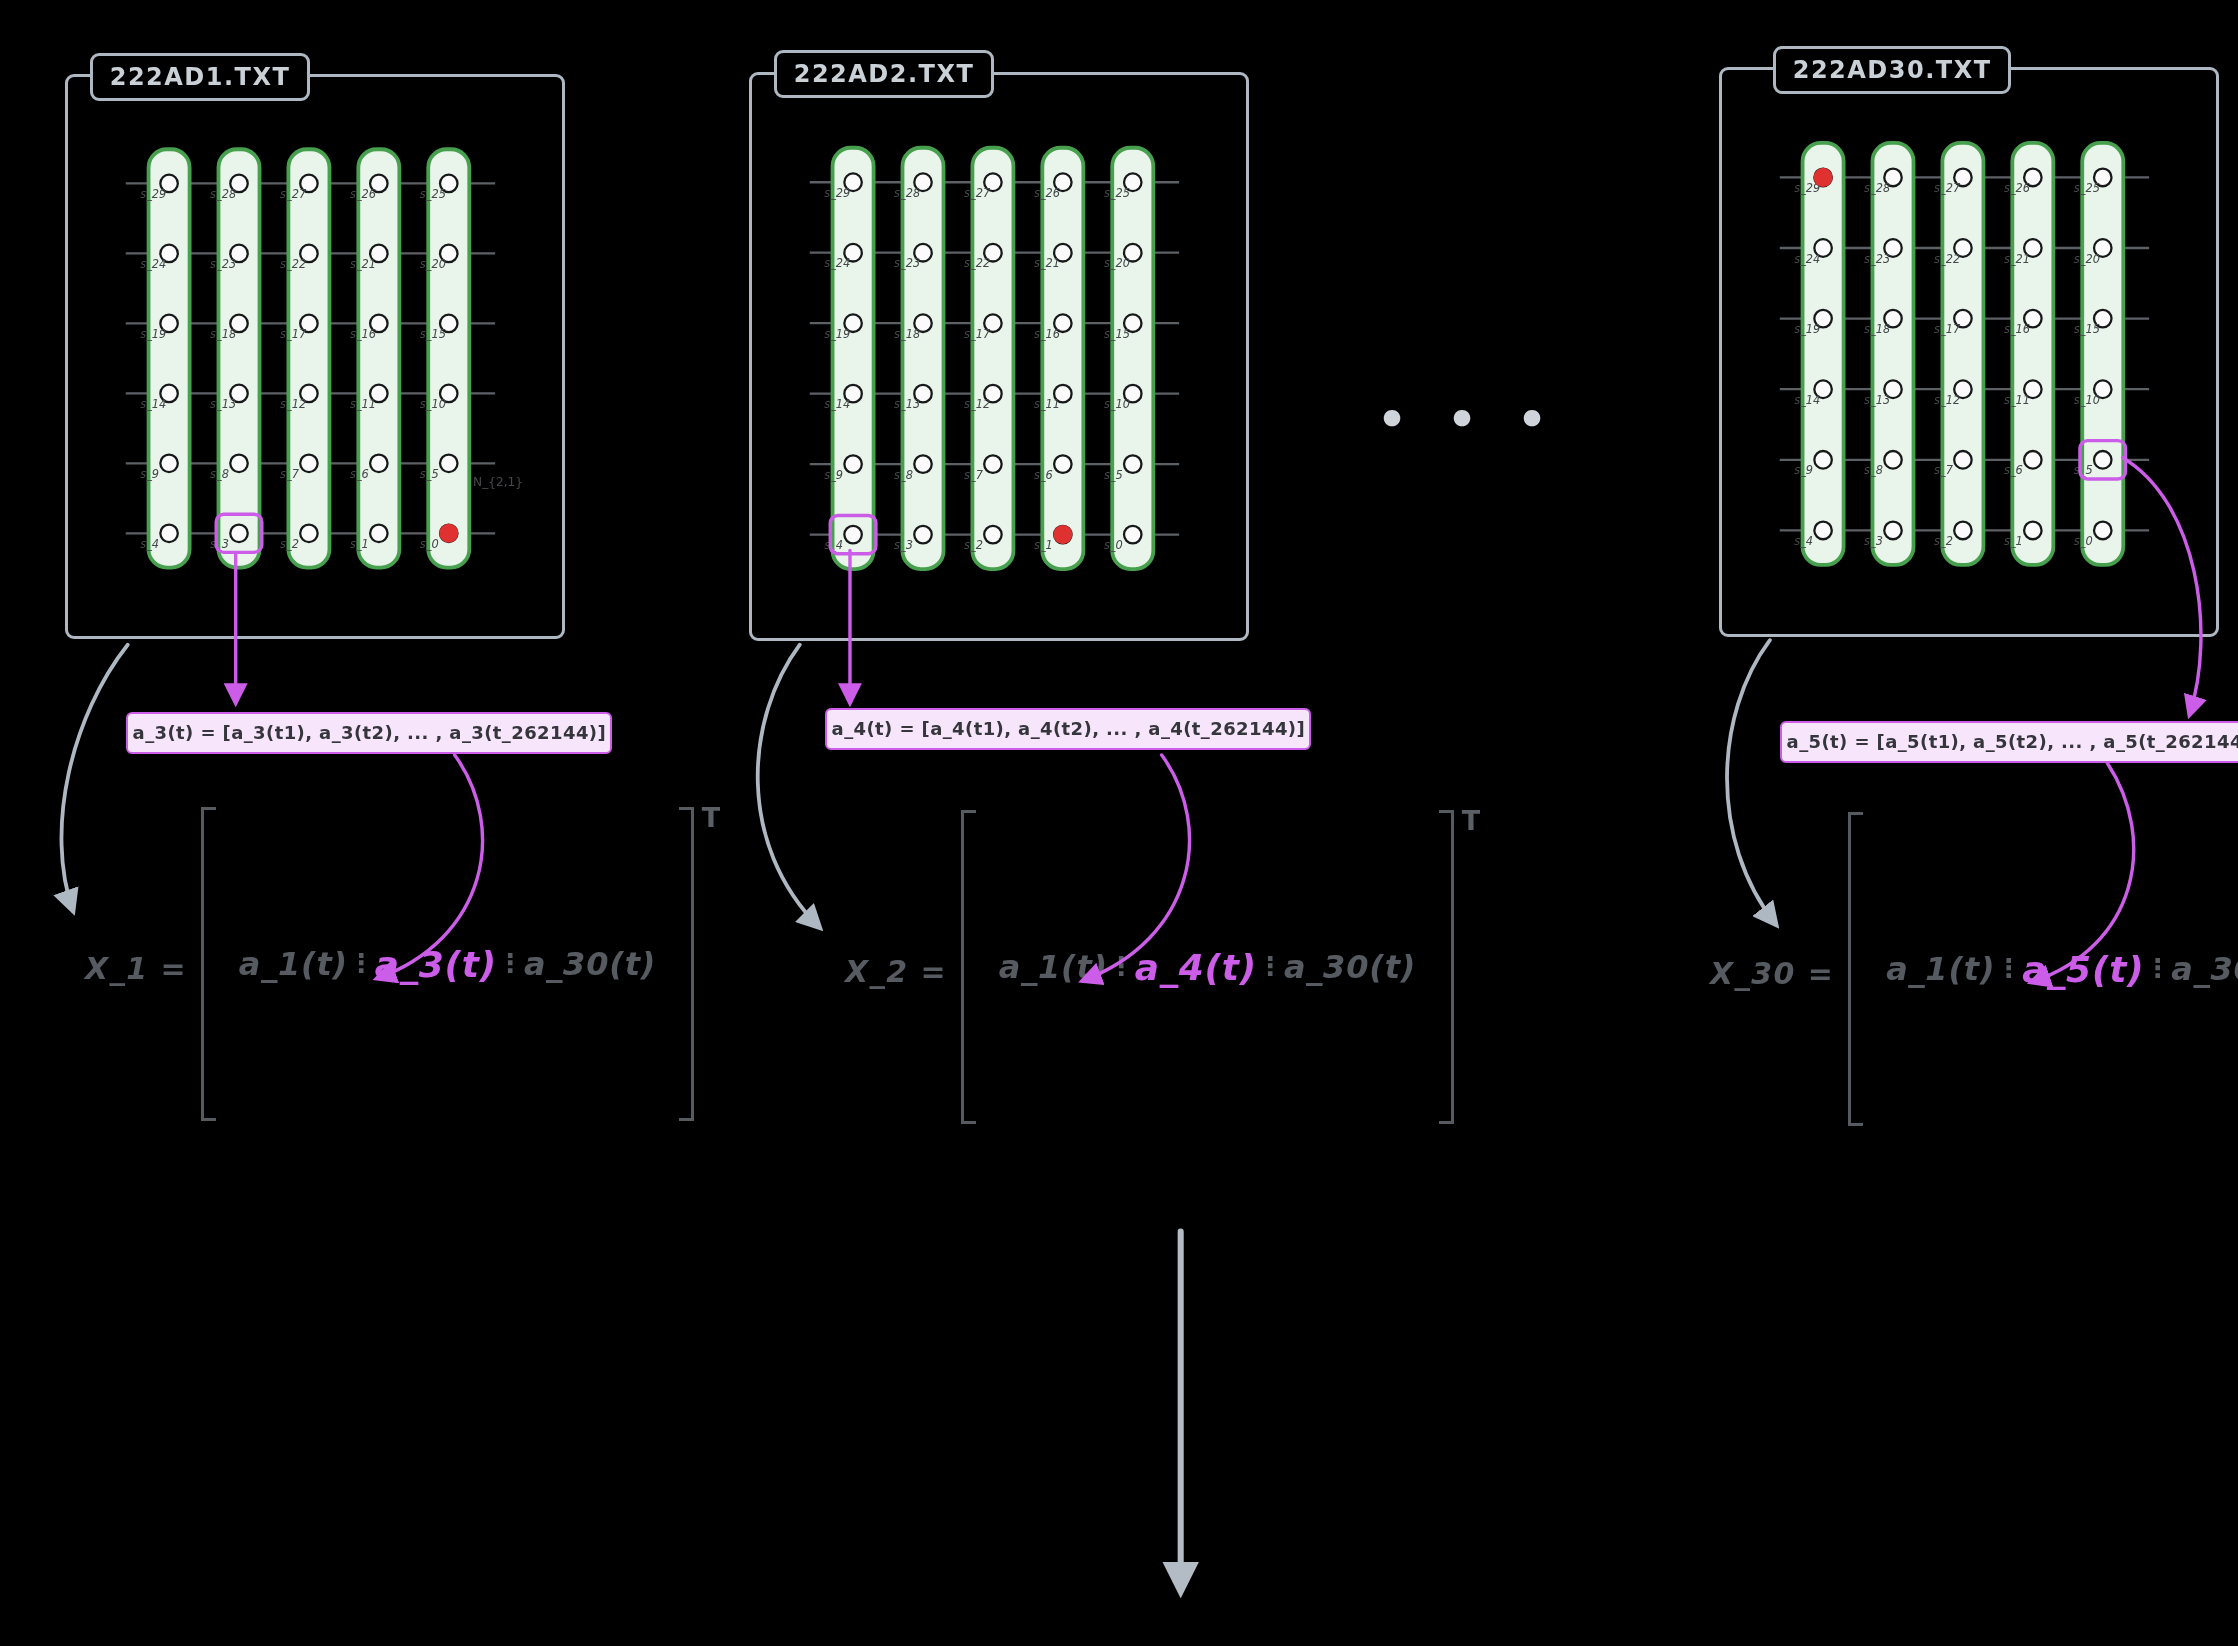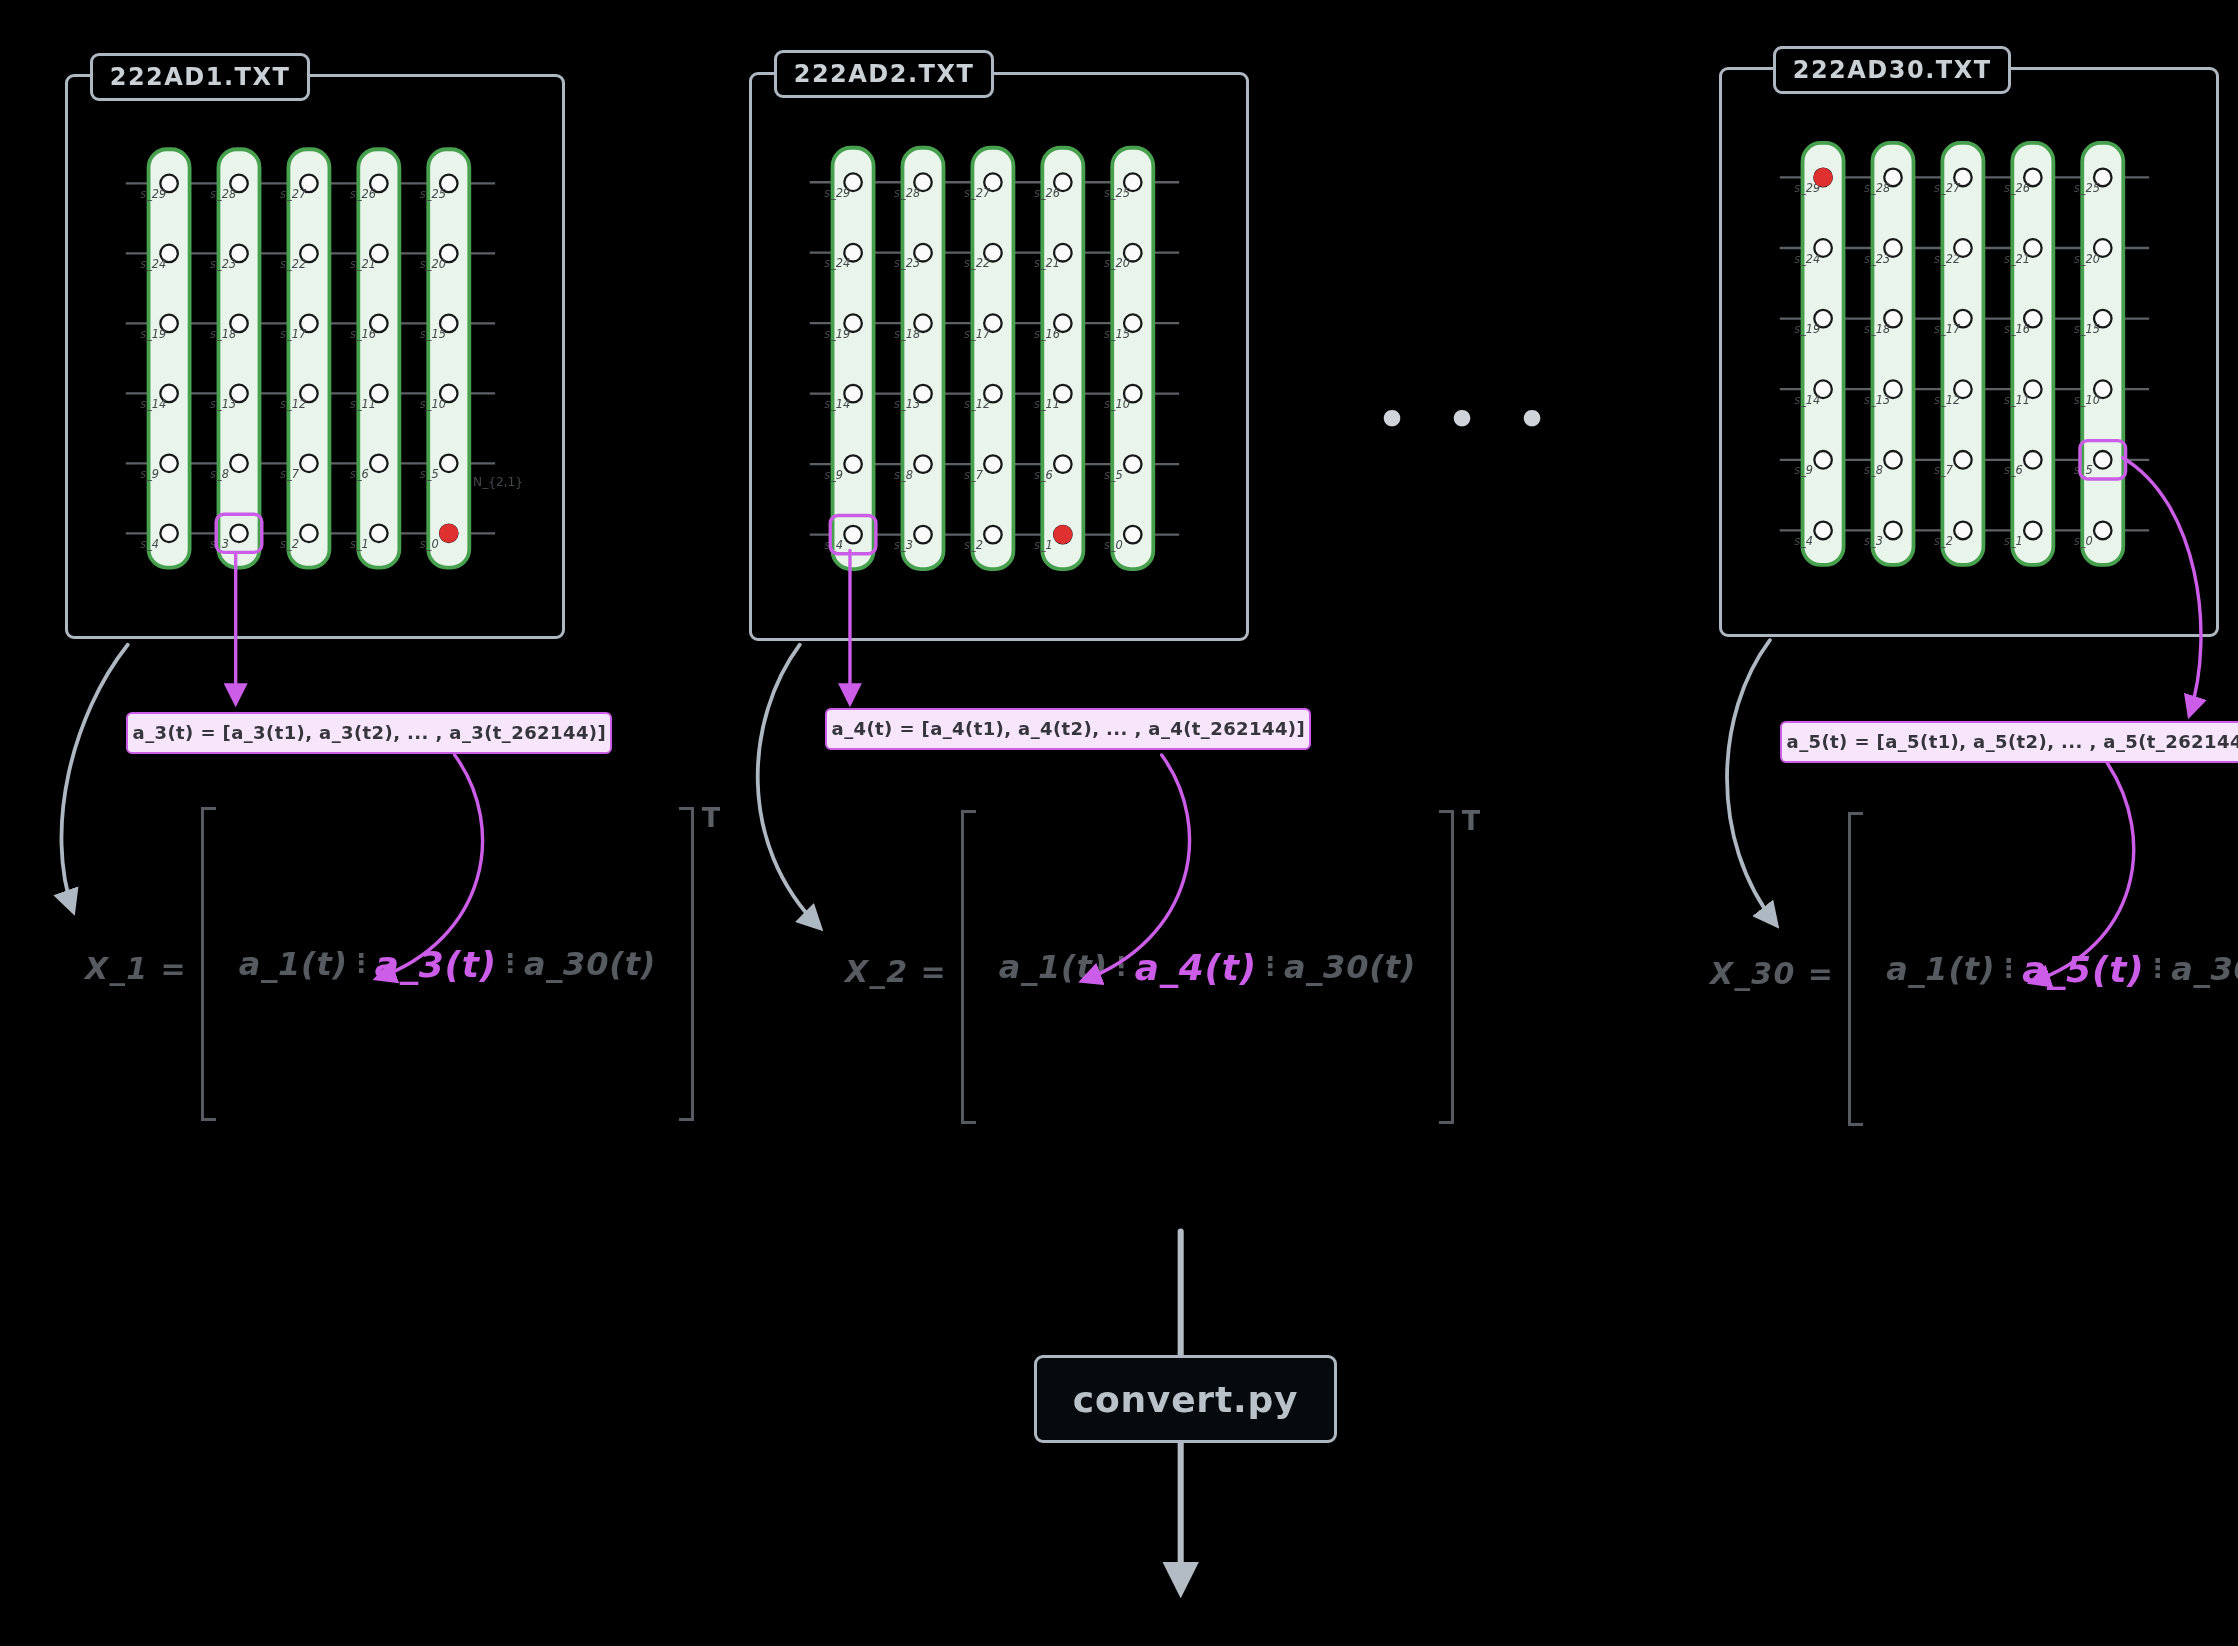--- a/index.html
+++ b/index.html
@@ -95,9 +95,6 @@
     <path class="flow" d="M1553 1620 L1553 2088" marker-end="url(#ah-flow)"></path>
   </svg>
 
-  <div class="convert-box">
-    <span>convert.py</span>
-  </div>
 
     <div class="panel-group pg-0">
       <div class="panel-box">

